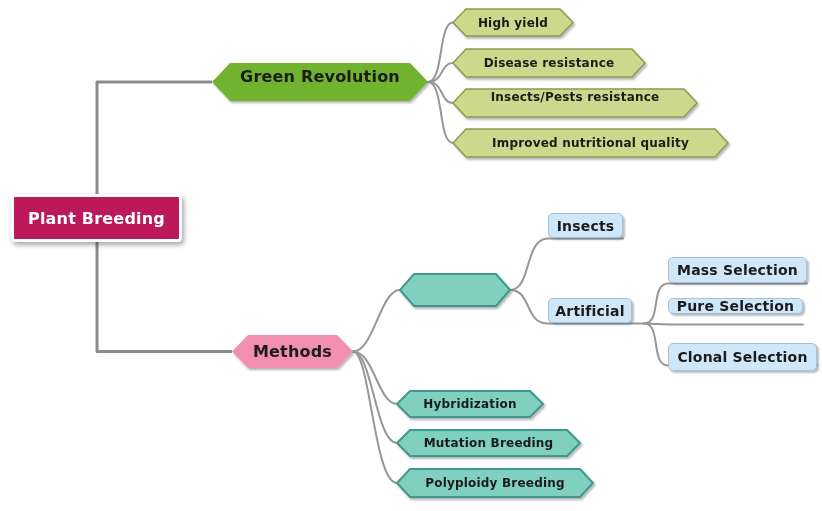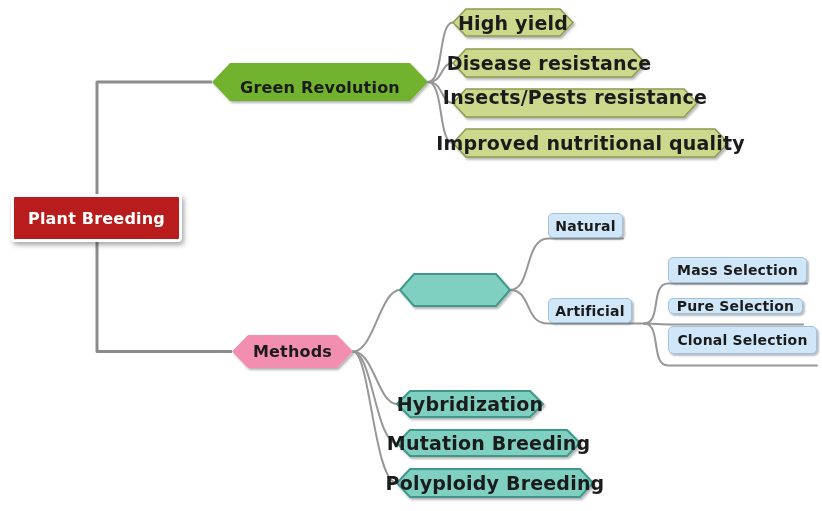--- a/index.html
+++ b/index.html
@@ -19,7 +19,7 @@
     z-index:2;
   }
   .lbl.big{font-size:16px;}
-  .lbl.small{font-size:19px;}
+  .lbl.small{font-size:12px;}
   .rootnode{
     position:absolute;left:11px;top:194px;width:171px;height:48px;
     background:#b91c1c;border:3px solid #ffffff;border-radius:4px;

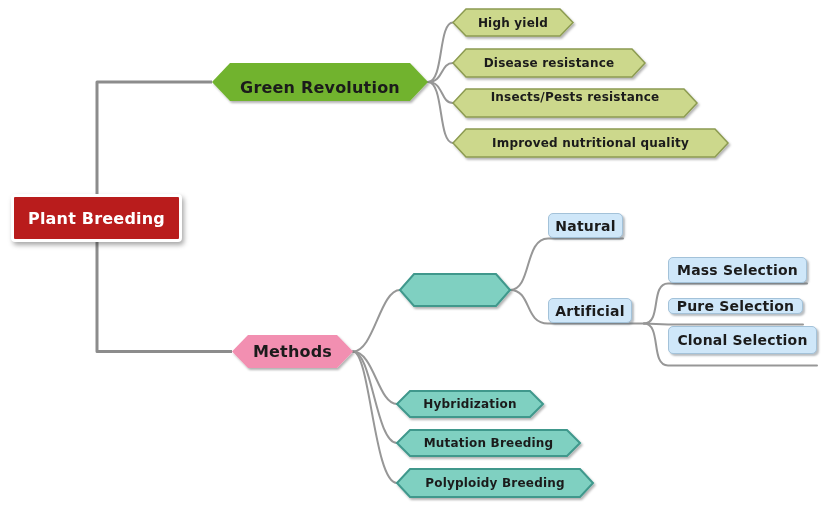--- a/index.html
+++ b/index.html
@@ -94,7 +94,7 @@
 
   <div class="rootnode">Plant Breeding</div>
 
-  <div class="lbl big" style="left:212px;top:63px;width:216px;height:48px;">Green Revolution</div>
+  <div class="lbl big" style="left:212px;top:52px;width:216px;height:48px;">Green Revolution</div>
   <div class="lbl small" style="left:453px;top:9px;width:120px;height:27px;">High yield</div>
   <div class="lbl small" style="left:453px;top:49px;width:192px;height:28px;">Disease resistance</div>
   <div class="lbl small" style="left:453px;top:89px;width:244px;height:16px;">Insects/Pests resistance</div>

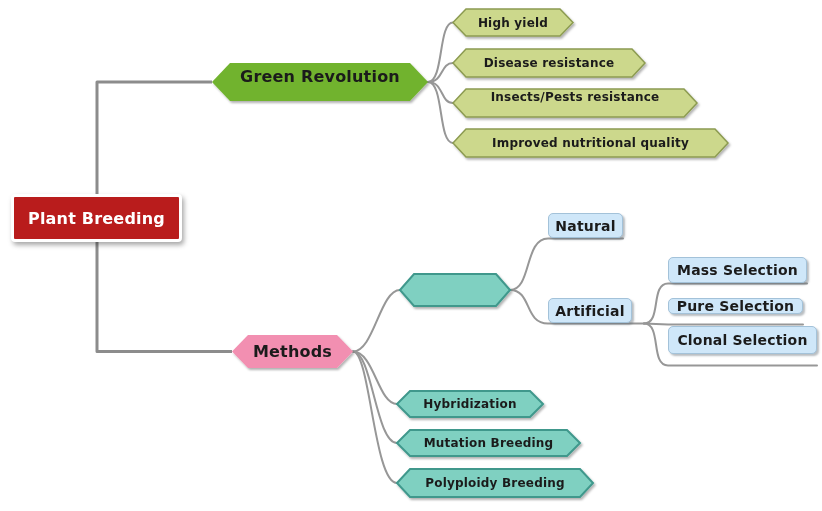--- a/index.html
+++ b/index.html
@@ -22,7 +22,7 @@
   .lbl.small{font-size:12px;}
   .rootnode{
     position:absolute;left:11px;top:194px;width:171px;height:48px;
-    background:#b91c1c;border:3px solid #ffffff;border-radius:4px;
+    background:#be185d;border:3px solid #ffffff;border-radius:4px;
     box-sizing:border-box;
     box-shadow:2px 3px 5px rgba(0,0,0,.35);
     display:flex;align-items:center;justify-content:center;

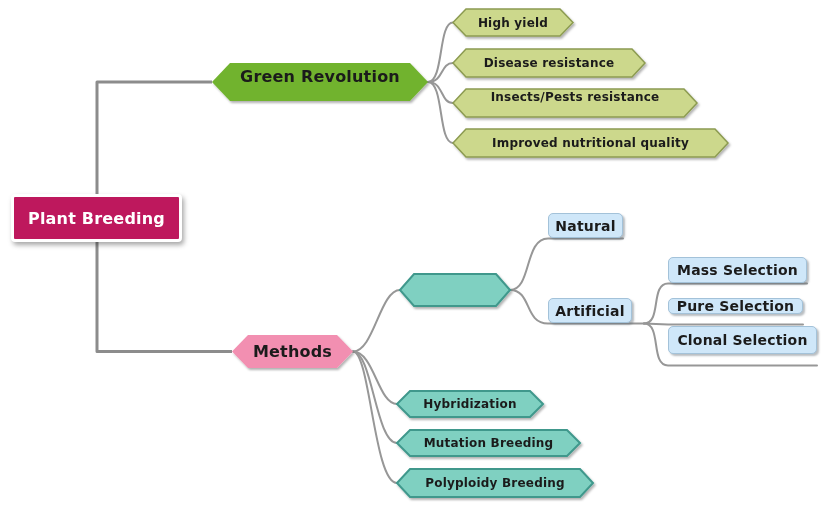--- a/index.html
+++ b/index.html
@@ -104,7 +104,7 @@
   <div class="lbl small" style="left:397px;top:430px;width:183px;height:26px;">Mutation Breeding</div>
   <div class="lbl small" style="left:397px;top:469px;width:196px;height:28px;">Polyploidy Breeding</div>
 
-  <div class="bluebox" style="left:548px;top:213px;width:75px;height:25px;">Natural</div>
+  <div class="bluebox" style="left:548px;top:213px;width:75px;height:25px;">Insects</div>
   <div class="bluebox" style="left:548px;top:298px;width:84px;height:25px;">Artificial</div>
   <div class="bluebox" style="left:668px;top:257px;width:139px;height:26px;text-align:center;">Mass Selection</div>
   <div class="bluebox" style="left:668px;top:298px;width:135px;height:16px;">Pure Selection</div>

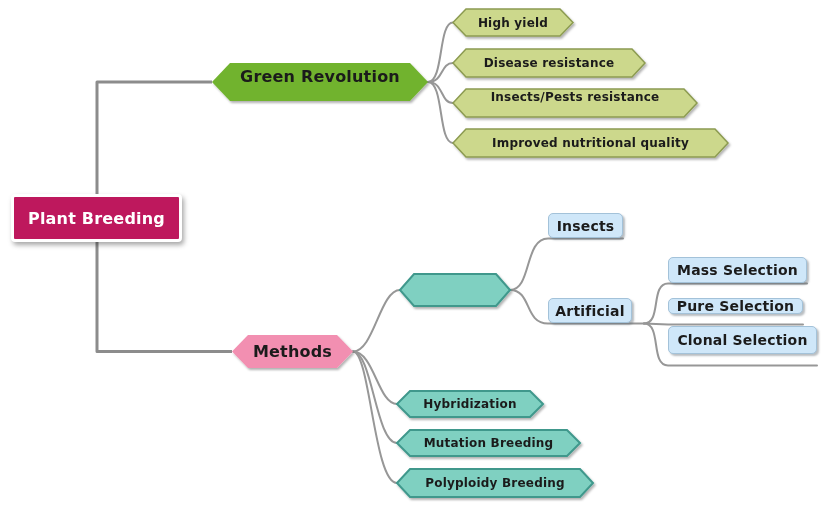--- a/index.html
+++ b/index.html
@@ -108,7 +108,7 @@
   <div class="bluebox" style="left:548px;top:298px;width:84px;height:25px;">Artificial</div>
   <div class="bluebox" style="left:668px;top:257px;width:139px;height:26px;text-align:center;">Mass Selection</div>
   <div class="bluebox" style="left:668px;top:298px;width:135px;height:16px;">Pure Selection</div>
-  <div class="bluebox" style="left:668px;top:326px;width:149px;height:28px;">Clonal Selection</div>
+  <div class="bluebox" style="left:668px;top:343px;width:149px;height:28px;">Clonal Selection</div>
 
 </div>
 

